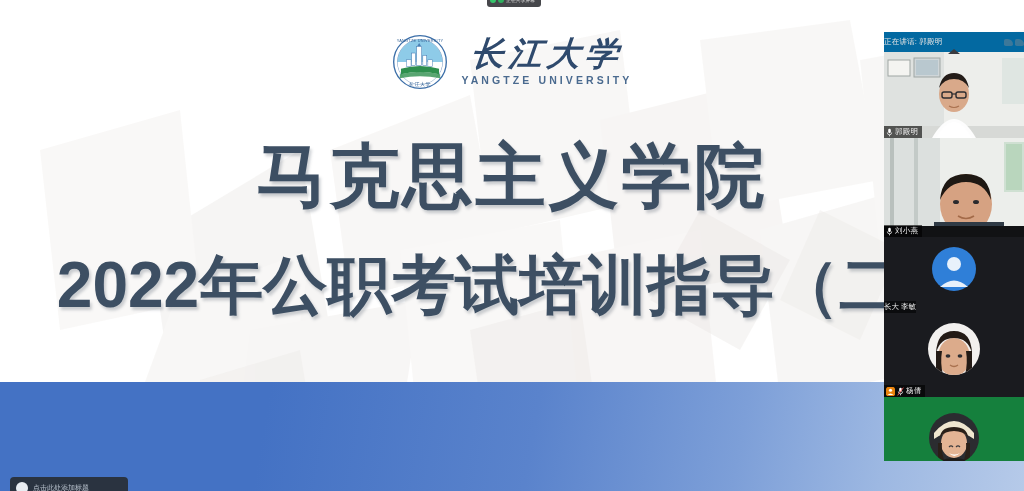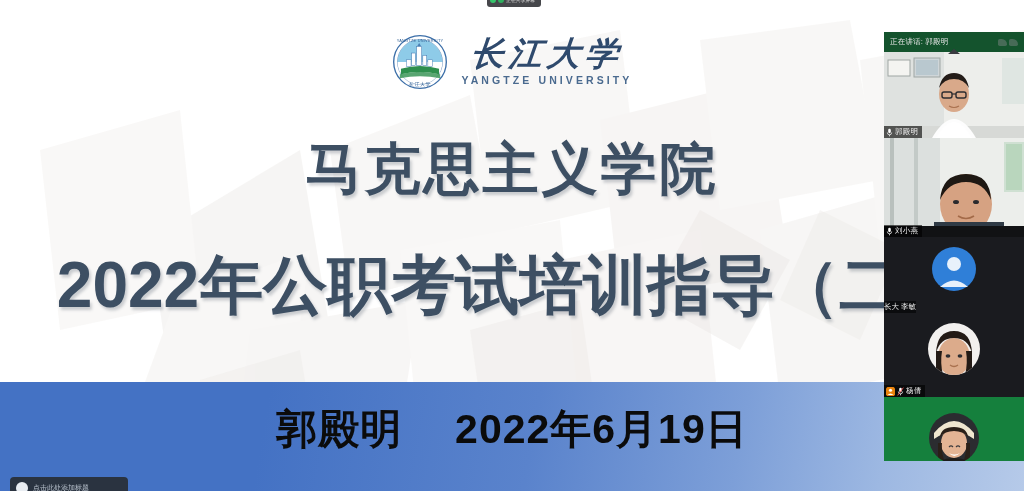--- a/index.html
+++ b/index.html
@@ -85,9 +85,9 @@
     display:flex; flex-direction:column;
   }
   #vp-header {
-    height:20px; flex:0 0 auto; background:#14532d;
+    height:20px; flex:0 0 auto; background:#0369a1;
     display:flex; align-items:center; justify-content:space-between;
-    padding:0 6px;
+    padding:0 0;
   }
   #vp-speaking { font-size:7.5px; color:#e2e2e2; white-space:nowrap; letter-spacing:.2px; }
   #vp-collapse-ctl { display:flex; gap:2px; opacity:.42; }

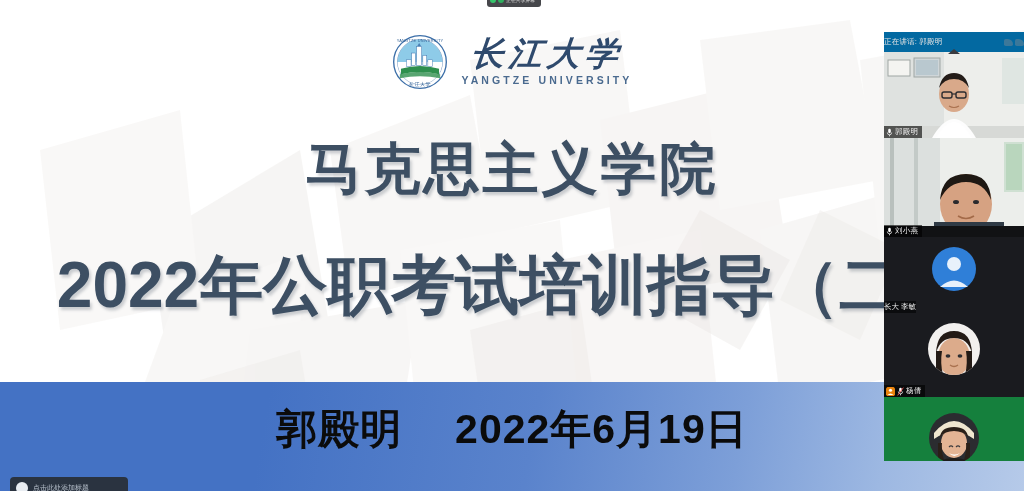--- a/index.html
+++ b/index.html
@@ -46,7 +46,7 @@
   
   #title-main {
     position:absolute; top:141px; left:0; width:1024px; text-align:center;
-    font-size:56px; font-weight:700; color:#3d4f63;
+    font-size:70px; font-weight:700; color:#3d4f63;
     letter-spacing:3px; line-height:1; z-index:6; white-space:nowrap;
     text-shadow:2px 3px 3px rgba(80,90,105,.28);
   }

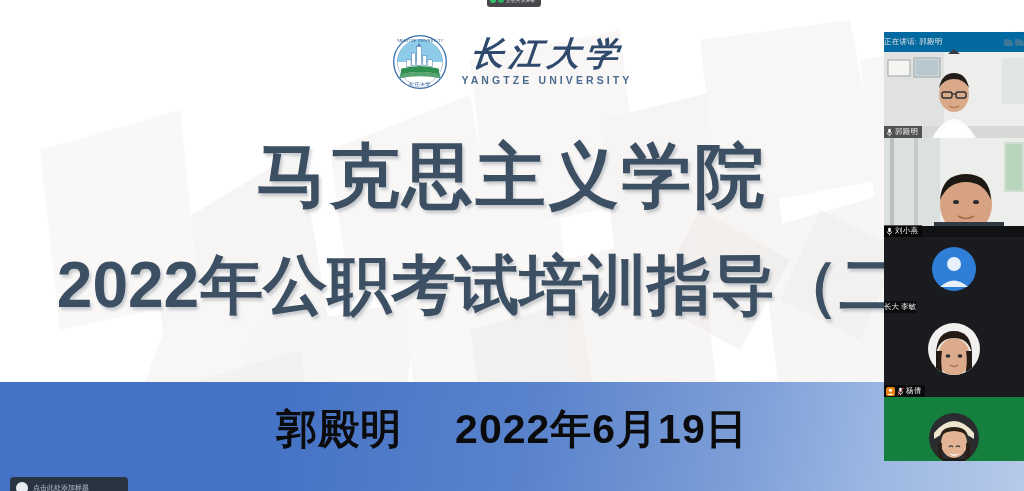--- a/index.html
+++ b/index.html
@@ -183,11 +183,6 @@
     <div id="title-sub">2022年公职考试培训指导（二）</div>
 
     <div id="footer-band"></div>
-    <div id="footer-text">
-      <span>郭殿明</span>
-      <span class="gap"></span>
-      <span>2022年6月19日</span>
-    </div>
   </div>
 
   <div id="share-banner">

